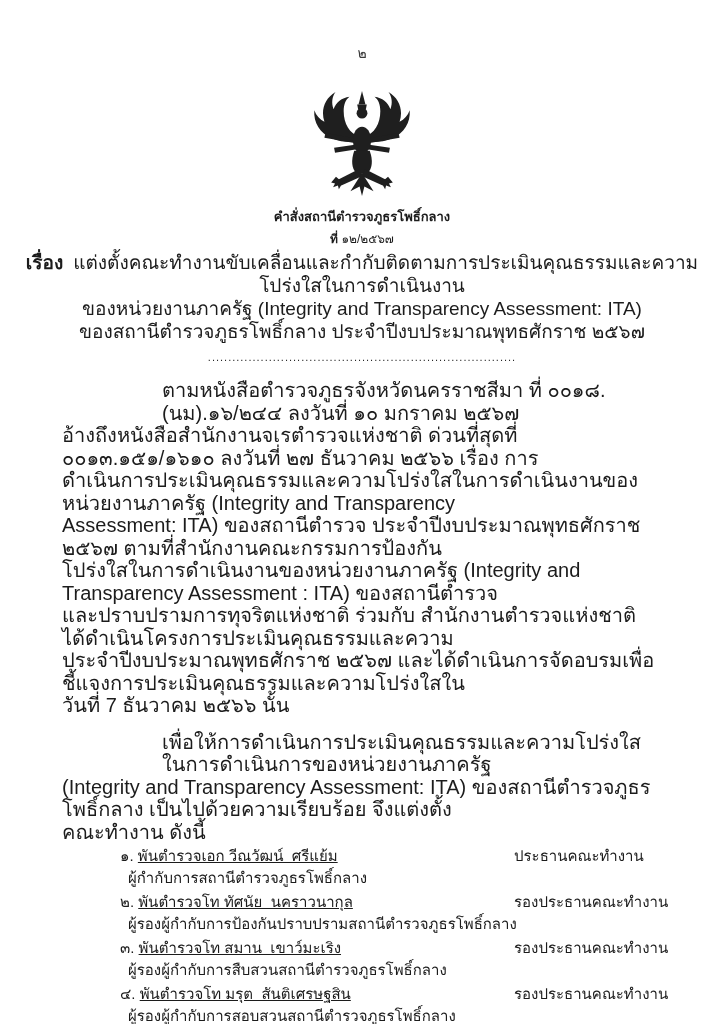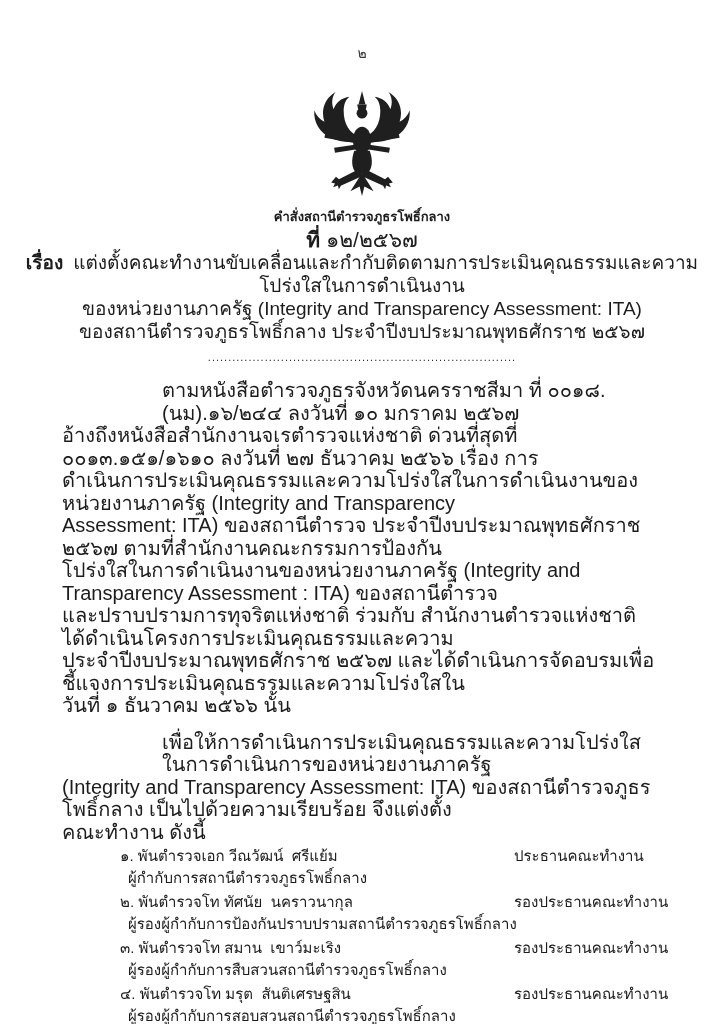--- a/index.html
+++ b/index.html
@@ -11,7 +11,7 @@
   .emblem-wrap{text-align:center;margin-top:24px;height:114px;}
   .emblem-wrap svg{display:inline-block;}
   .doc-title{margin-top:4px;text-align:center;font-size:13px;font-weight:bold;line-height:22px;}
-  .order-line{text-align:center;font-size:21px;line-height:23px;}
+  .order-line{text-align:center;font-size:12px;line-height:23px;}
   .order-label{font-weight:bold;}
   .subject{-margin:0;text-align:center;font-size:19px;line-height:23px;}
   .subject-label{font-weight:bold;margin-right:10px;}

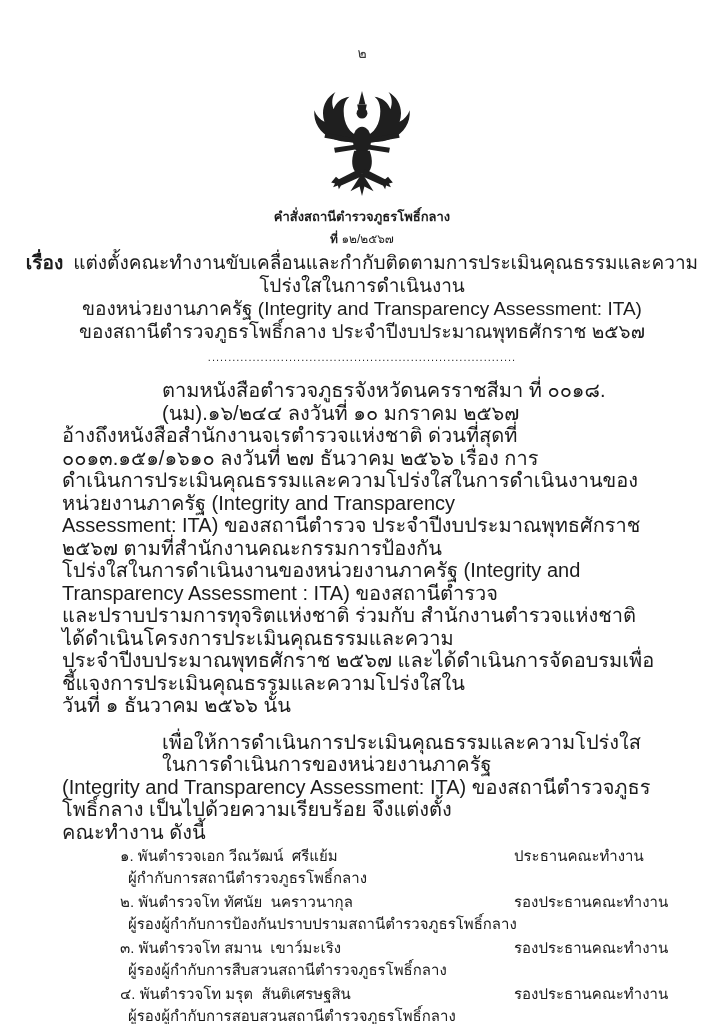--- a/index.html
+++ b/index.html
@@ -94,7 +94,7 @@
       <div class="line">โปร่งใสในการดำเนินงานของหน่วยงานภาครัฐ (Integrity and Transparency Assessment : ITA) ของสถานีตำรวจ</div>
       <div class="line">และปราบปรามการทุจริตแห่งชาติ ร่วมกับ สำนักงานตำรวจแห่งชาติ ได้ดำเนินโครงการประเมินคุณธรรมและความ</div>
       <div class="line">ประจำปีงบประมาณพุทธศักราช ๒๕๖๗ และได้ดำเนินการจัดอบรมเพื่อชี้แจงการประเมินคุณธรรมและความโปร่งใสใน</div>
-      <div class="line">วันที่ ๑ ธันวาคม ๒๕๖๖ นั้น</div>
+      <div class="line">วันที่ 7 ธันวาคม ๒๕๖๖ นั้น</div>
     </div>
 
     <div class="para">

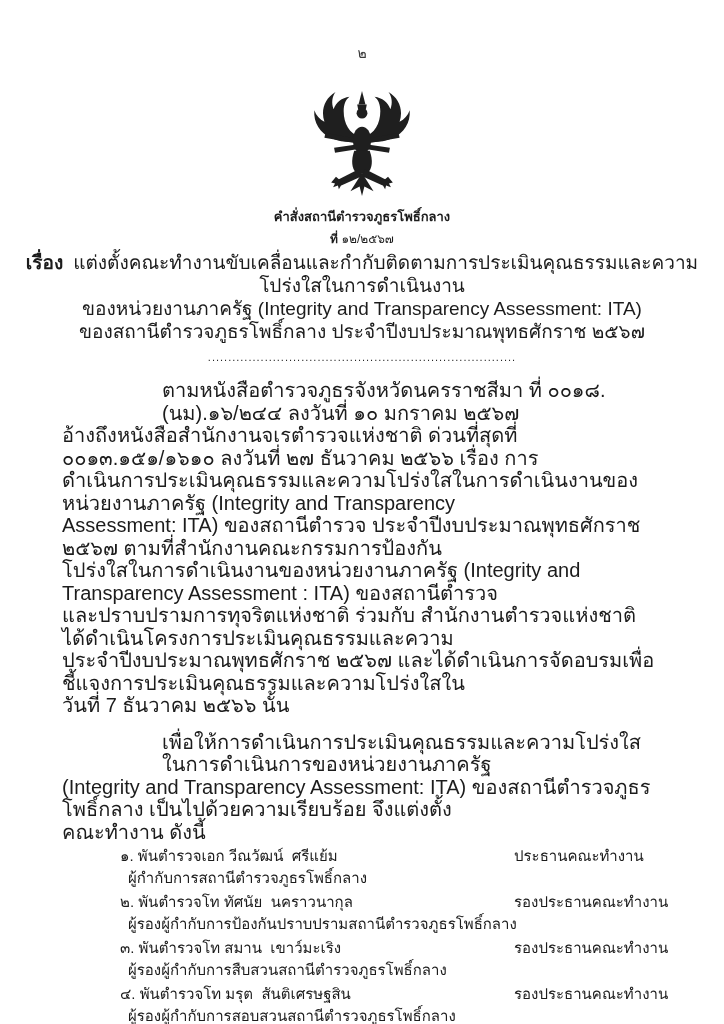--- a/index.html
+++ b/index.html
@@ -22,7 +22,7 @@
   .committee{margin-top:2px;font-size:15px;line-height:22px;}
   .committee-item{margin-bottom:2px;}
   .c-row{position:relative;padding-left:58px;}
-  .c-name{white-space:pre-wrap;}
+  .c-name{white-space:pre-wrap;text-decoration:underline;}
   .c-role{position:absolute;left:452px;top:0;white-space:nowrap;}
   .c-pos{padding-left:66px;white-space:pre-wrap;}
 </style>

